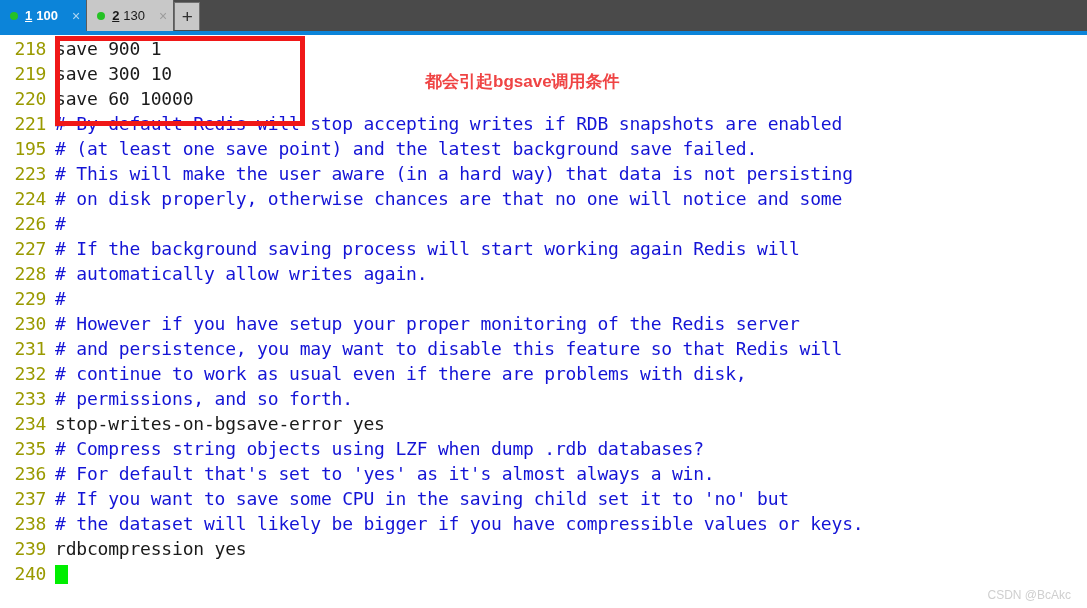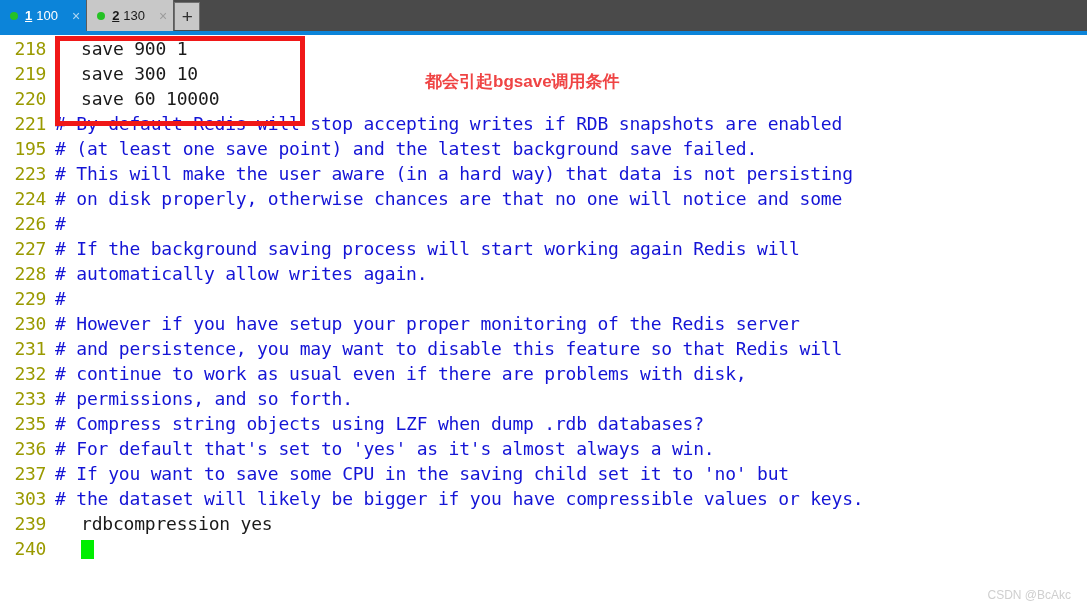--- a/index.html
+++ b/index.html
@@ -66,7 +66,7 @@
     font-weight: bold;
     margin-right: 4px;
   }
-  .tab.active .num { font-weight: normal; }
+  .tab.active .num { font-weight: bold; }
   .tab .num { letter-spacing: 0px; }
   .tab .closex {
     margin-left: 14px;

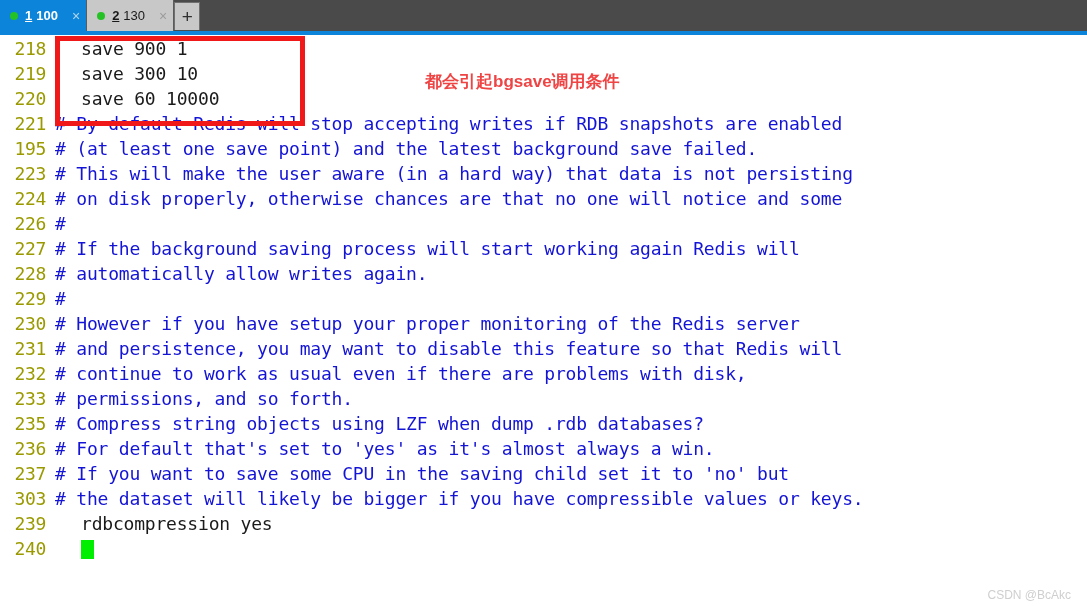--- a/index.html
+++ b/index.html
@@ -133,7 +133,7 @@
     letter-spacing: -0.2px;
   }
   .t-comment { color: #1414d6; }
-  .t-code    { color: #1a1a1a; margin-left: 26px; }
+  .t-code    { color: #1a1a1a; }
   .cursor-block {
     display: inline-block;
     width: 13px;

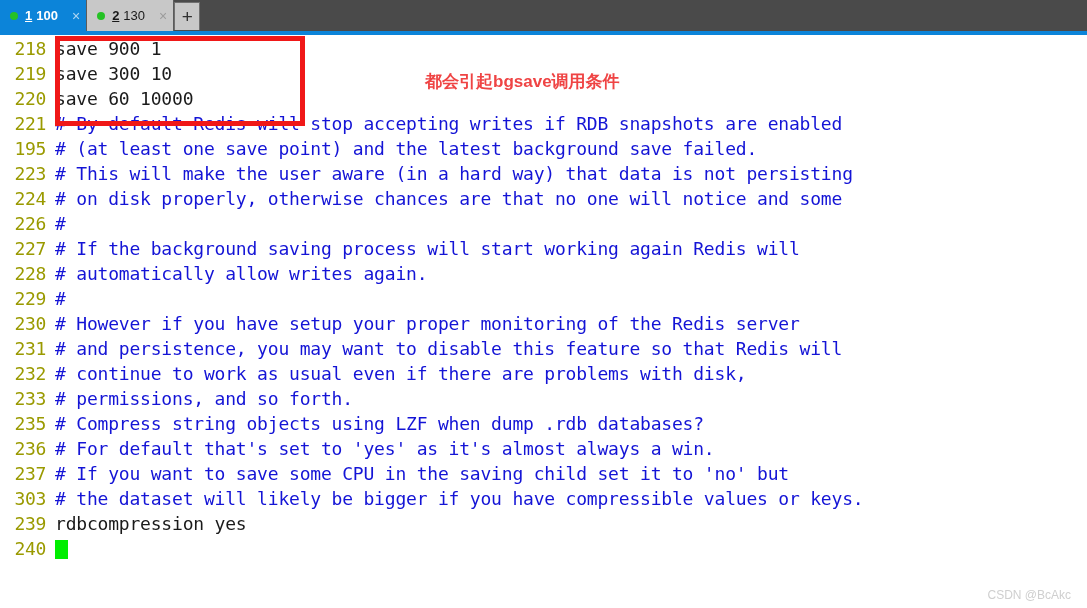--- a/index.html
+++ b/index.html
@@ -204,6 +204,7 @@
       <div class="line"><span class="lineno">231</span><span class="linetext t-comment"># and persistence, you may want to disable this feature so that Redis will</span></div>
       <div class="line"><span class="lineno">232</span><span class="linetext t-comment"># continue to work as usual even if there are problems with disk,</span></div>
       <div class="line"><span class="lineno">233</span><span class="linetext t-comment"># permissions, and so forth.</span></div>
+      <div class="line"><span class="lineno">234</span><span class="linetext t-code">stop-writes-on-bgsave-error yes</span></div>
       <div class="line"><span class="lineno">235</span><span class="linetext t-comment"># Compress string objects using LZF when dump .rdb databases?</span></div>
       <div class="line"><span class="lineno">236</span><span class="linetext t-comment"># For default that's set to 'yes' as it's almost always a win.</span></div>
       <div class="line"><span class="lineno">237</span><span class="linetext t-comment"># If you want to save some CPU in the saving child set it to 'no' but</span></div>

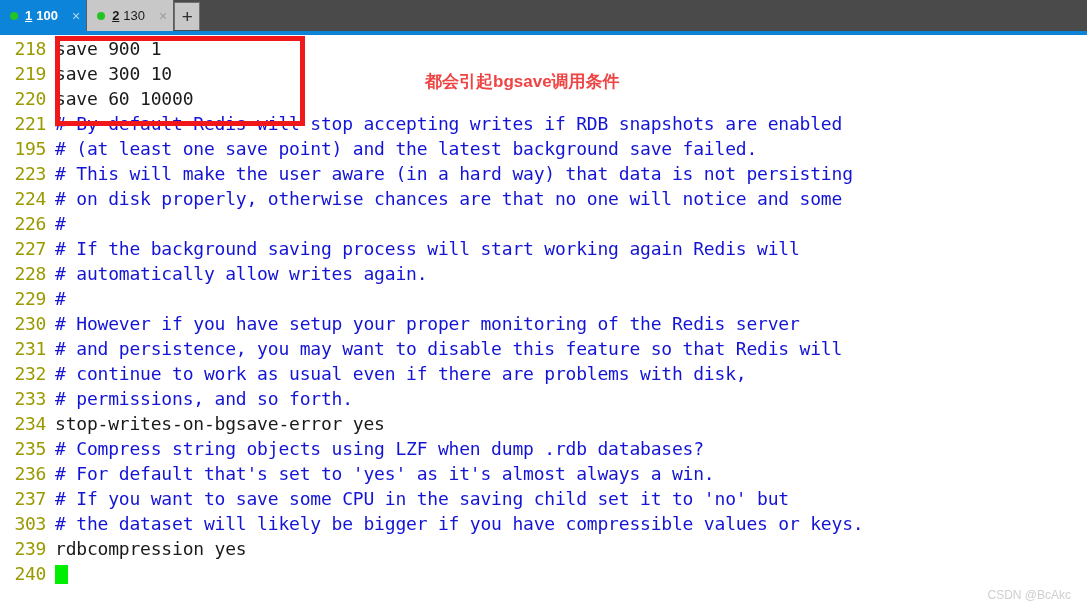--- a/index.html
+++ b/index.html
@@ -208,7 +208,7 @@
       <div class="line"><span class="lineno">235</span><span class="linetext t-comment"># Compress string objects using LZF when dump .rdb databases?</span></div>
       <div class="line"><span class="lineno">236</span><span class="linetext t-comment"># For default that's set to 'yes' as it's almost always a win.</span></div>
       <div class="line"><span class="lineno">237</span><span class="linetext t-comment"># If you want to save some CPU in the saving child set it to 'no' but</span></div>
-      <div class="line"><span class="lineno">303</span><span class="linetext t-comment"># the dataset will likely be bigger if you have compressible values or keys.</span></div>
+      <div class="line"><span class="lineno">238</span><span class="linetext t-comment"># the dataset will likely be bigger if you have compressible values or keys.</span></div>
       <div class="line"><span class="lineno">239</span><span class="linetext t-code">rdbcompression yes</span></div>
       <div class="line"><span class="lineno">240</span><span class="linetext t-code"><span class="cursor-block"></span></span></div>
     </div>

